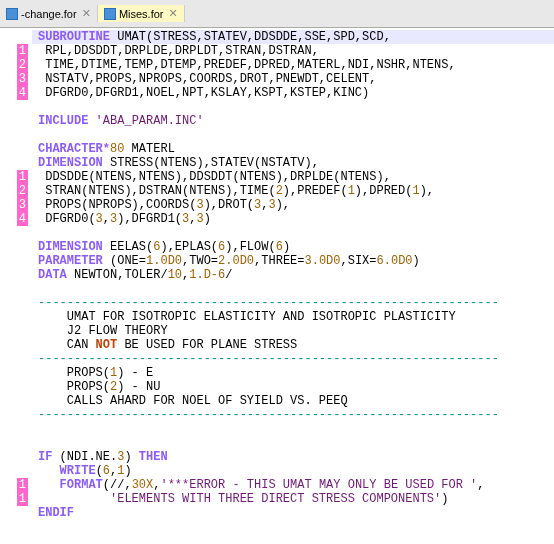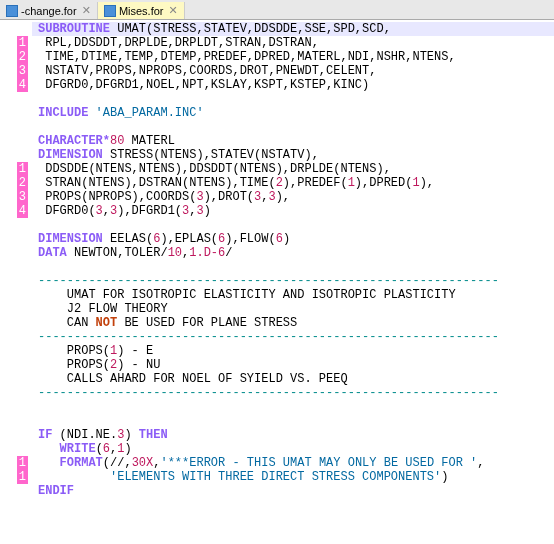--- a/index.html
+++ b/index.html
@@ -14,9 +14,9 @@
   .tab-bar {
     background: #e8e8e8;
     border-bottom: 1px solid #aaa;
-    height: 20px;
+    height: 28px;
     display: flex;
-    align-items: flex-end;
+    align-items: center;
     font-family: "Segoe UI", sans-serif;
     font-size: 11px;
   }

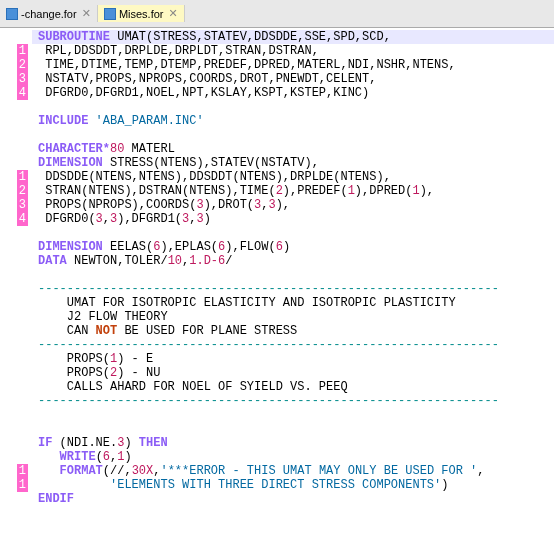--- a/index.html
+++ b/index.html
@@ -68,7 +68,7 @@
     flex: 1;
   }
   .kw { color: #8b5cf6; font-weight: bold; }
-  .str { color: #0369a1; }
+  .str { color: #701a75; }
   .num { color: #be185d; }
   .cdash { color: #008b8b; }
   .not { color: #c2410c; font-weight: bold; }

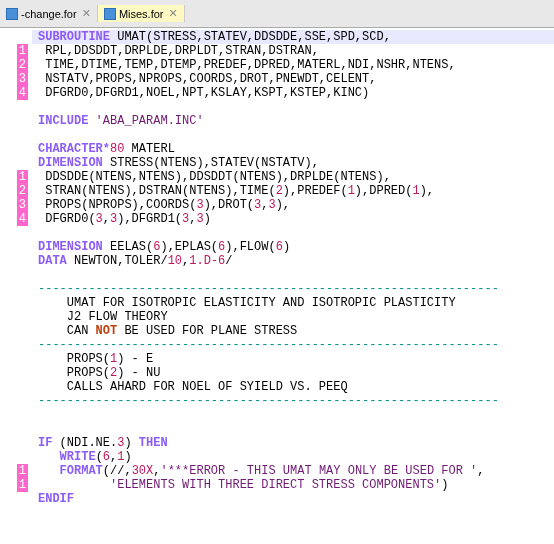--- a/index.html
+++ b/index.html
@@ -69,7 +69,7 @@
   }
   .kw { color: #8b5cf6; font-weight: bold; }
   .str { color: #701a75; }
-  .num { color: #be185d; }
+  .num { color: #a16207; }
   .cdash { color: #008b8b; }
   .not { color: #c2410c; font-weight: bold; }
   .lightbg { background: #e8e8ff; }

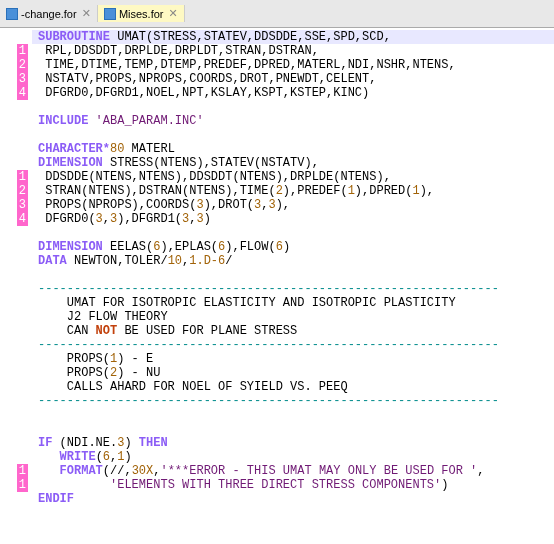--- a/index.html
+++ b/index.html
@@ -108,6 +108,7 @@
 <div class="line"><span class="gutter"><span class="mark">4</span></span><span class="code"><span> DFGRD0(</span><span class="num">3</span><span>,</span><span class="num">3</span><span>),DFGRD1(</span><span class="num">3</span><span>,</span><span class="num">3</span><span>)</span></span></div>
 <div class="line"><span class="gutter"></span><span class="code"> </span></div>
 <div class="line"><span class="gutter"></span><span class="code"><span class="kw">DIMENSION</span><span> EELAS(</span><span class="num">6</span><span>),EPLAS(</span><span class="num">6</span><span>),FLOW(</span><span class="num">6</span><span>)</span></span></div>
+<div class="line"><span class="gutter"></span><span class="code"><span class="kw">PARAMETER</span><span> (ONE=</span><span class="num">1.0D0</span><span>,TWO=</span><span class="num">2.0D0</span><span>,THREE=</span><span class="num">3.0D0</span><span>,SIX=</span><span class="num">6.0D0</span><span>)</span></span></div>
 <div class="line"><span class="gutter"></span><span class="code"><span class="kw">DATA</span><span> NEWTON,TOLER/</span><span class="num">10</span><span>,</span><span class="num">1.D-6</span><span>/</span></span></div>
 <div class="line"><span class="gutter"></span><span class="code"> </span></div>
 <div class="line"><span class="gutter"></span><span class="code cdash">----------------------------------------------------------------</span></div>

